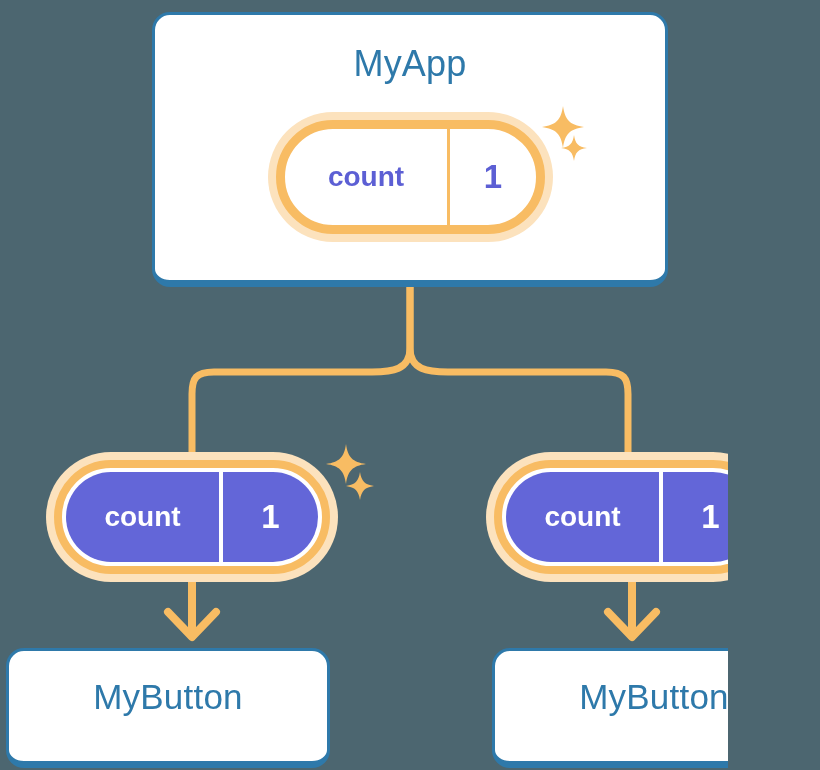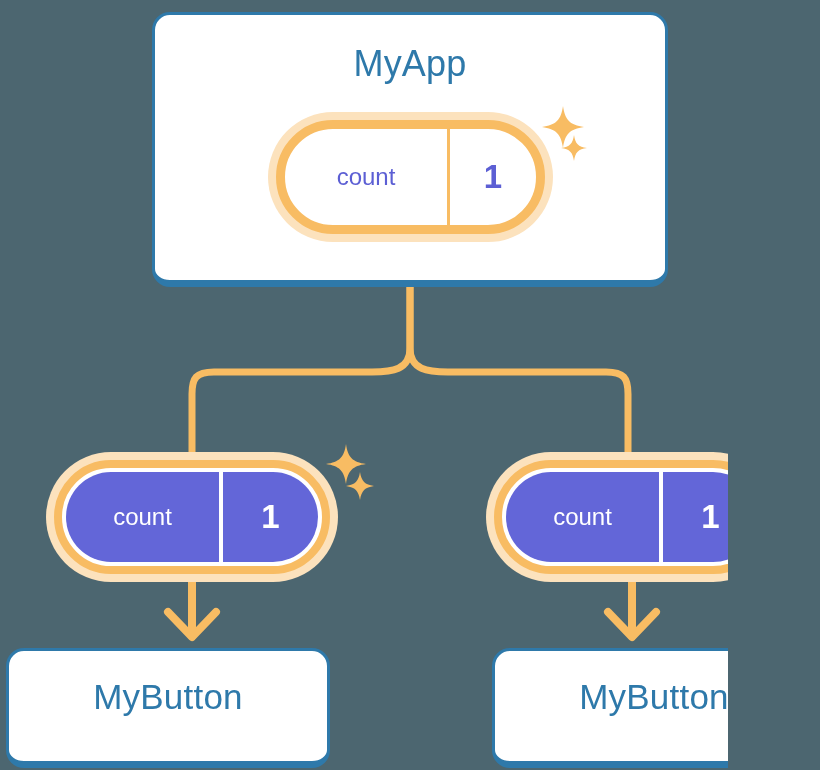--- a/index.html
+++ b/index.html
@@ -103,8 +103,8 @@
     height: 100%;
   }
   .pill-key {
-    font-size: 24px;
-    font-weight: 400;
+    font-size: 28px;
+    font-weight: 700;
   }
   .pill-val {
     font-size: 33px;

